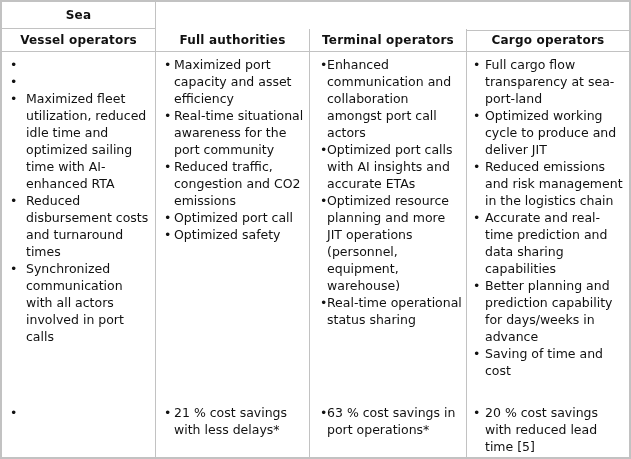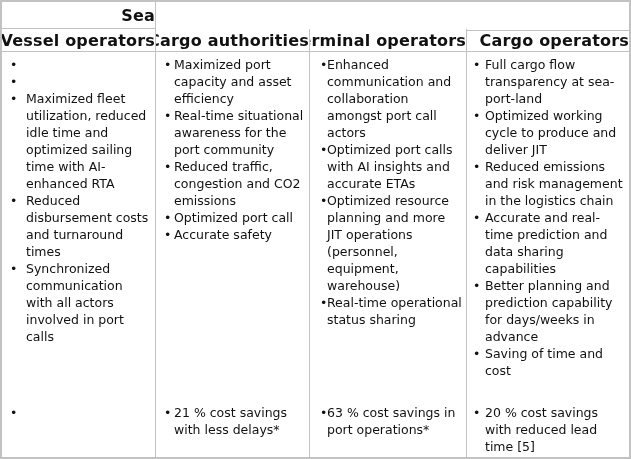--- a/index.html
+++ b/index.html
@@ -22,9 +22,9 @@
   .hdr {
     display: flex;
     align-items: center;
-    justify-content: flex-end;
+    justify-content: center;
     font-weight: bold;
-    font-size: 16px;
+    font-size: 12px;
     letter-spacing: 0.2px;
     white-space: nowrap;
   }

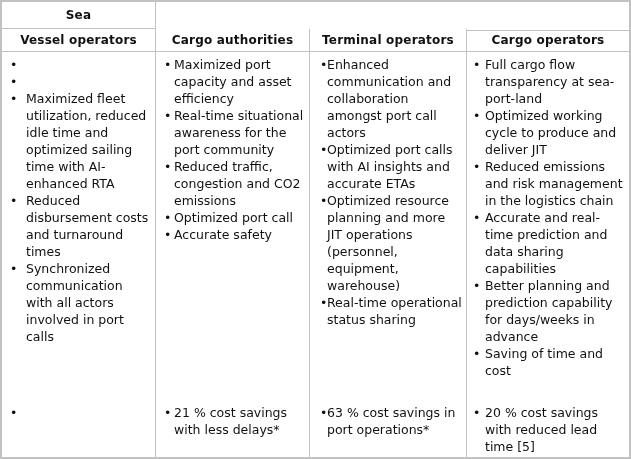--- a/index.html
+++ b/index.html
@@ -57,7 +57,7 @@
     <span>Vessel operators</span>
   </div>
   <div class="cell hdr br bb">
-    <span>Cargo authorities</span>
+    <span>Full authorities</span>
   </div>
   <div class="cell hdr br bb">
     <span>Terminal operators</span>

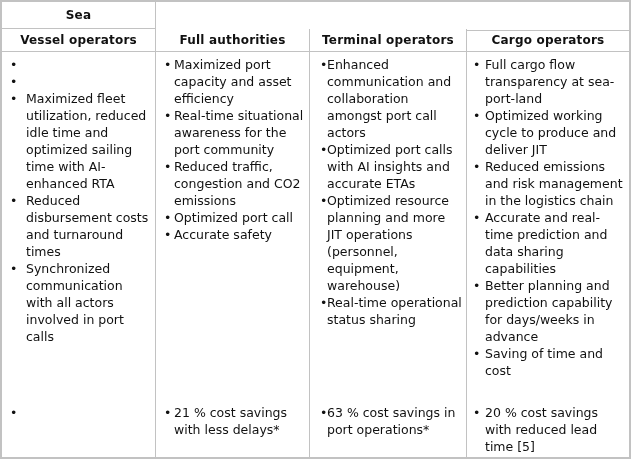--- a/index.html
+++ b/index.html
@@ -106,7 +106,7 @@
     </div>
     <div class="bitem">
       <span class="bullet">•</span>
-      <span class="btext">Accurate safety</span>
+      <span class="btext">Optimized safety</span>
     </div>
   </div>
 

